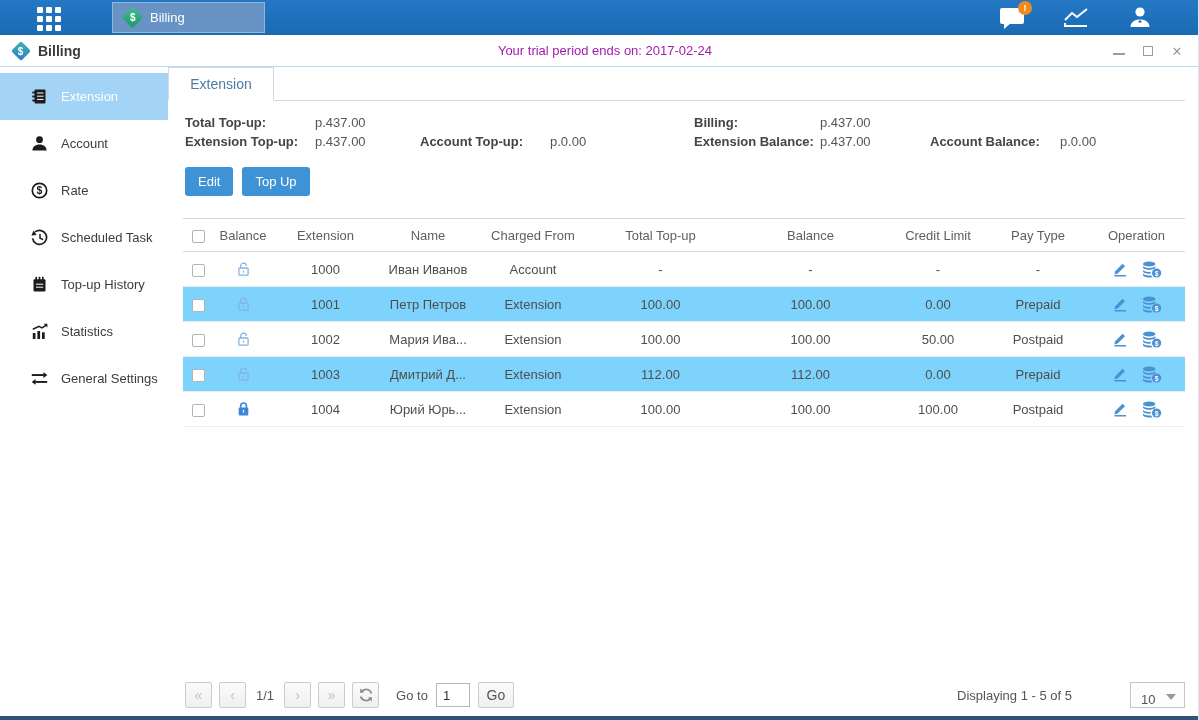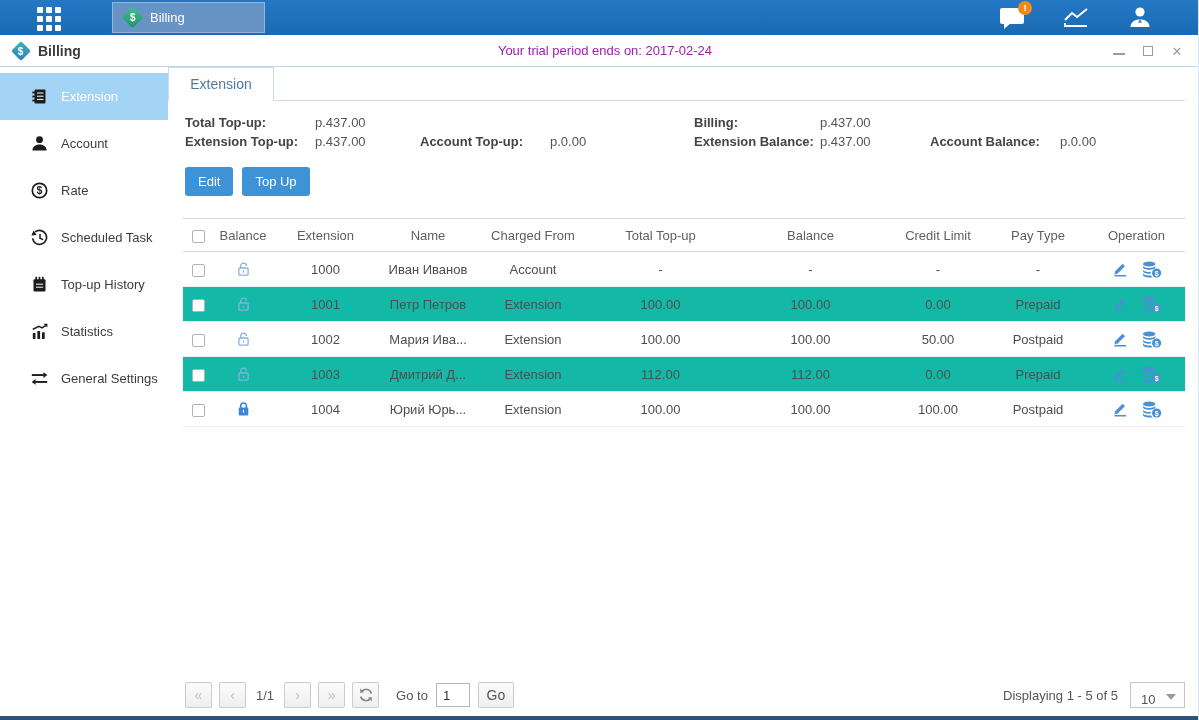--- a/index.html
+++ b/index.html
@@ -52,7 +52,7 @@
   table.grid { border-collapse:collapse; table-layout:fixed; margin:22px 14px 0 15px; width:1002px; font-size:13px; }
   table.grid th { height:33px; font-weight:normal; color:#5f5f5f; border-top:1px solid #d6d6d6; border-bottom:1px solid #d9d9d9; text-align:center; }
   table.grid td { height:35px; color:#4e4e4e; text-align:center; border-bottom:1px solid #ececec; }
-  tr.alt td { background:#14b8a6; }
+  tr.alt td { background:#7dd3fc; }
   .cbx { display:inline-block; width:13px; height:13px; border:1px solid #b3b3b3; border-radius:2px; background:#fff; vertical-align:middle; cursor:pointer; }
   .op-cell span { display:inline-flex; margin:0 7px; cursor:pointer; vertical-align:middle; }
   .status-cell span { display:inline-flex; vertical-align:middle; }

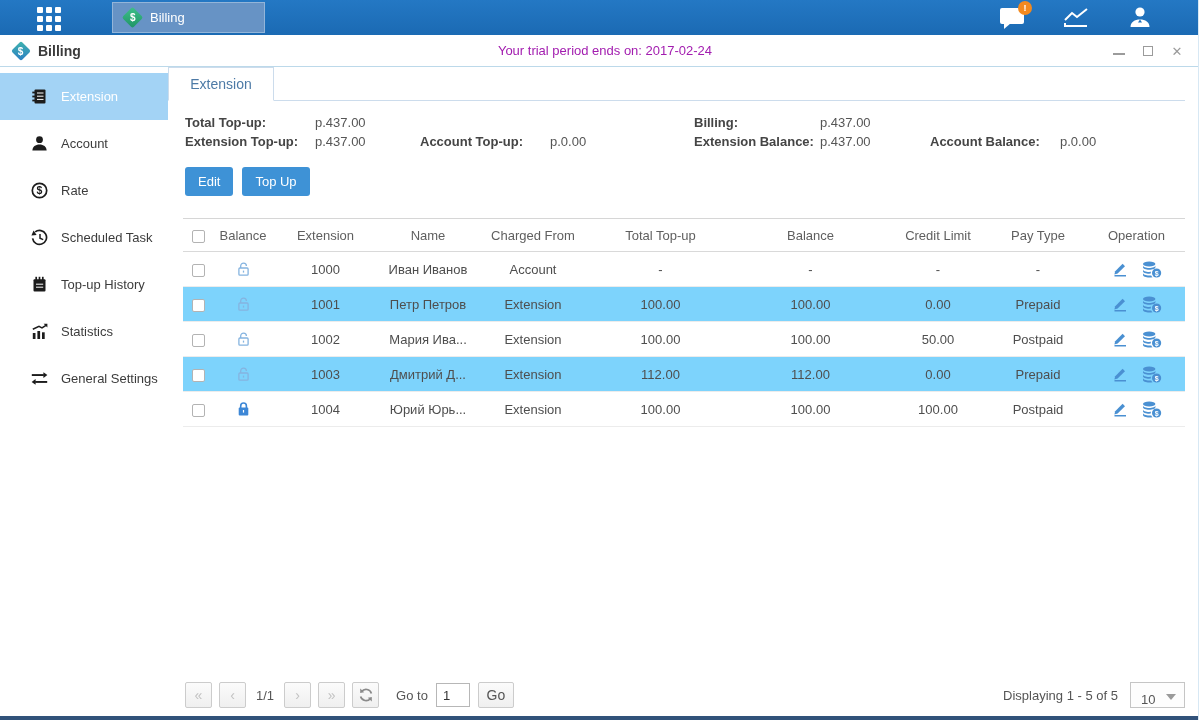--- a/index.html
+++ b/index.html
@@ -64,7 +64,7 @@
   .goto-label { color:#555; font-size:13px; margin:0 8px 0 10px; }
   .goto-input { width:34px; height:24px; border:1px solid #b7b7b7; font-size:13px; color:#333; text-align:left; padding-left:6px; font-family:"Liberation Sans",sans-serif; }
   .go-btn { width:36px; margin-left:8px; color:#555; font-size:14px; }
-  .pager-right { margin-left:auto; display:flex; align-items:center; }
+  .pager-right { margin-left:auto; display:flex; align-items:center;gap:46px; }
   .displaying { color:#555; font-size:13px; margin-right:12px; }
   .size-select { width:55px; height:26px; border:1px solid #c5c5c5; background:#fdfdfd; display:flex; align-items:flex-end; color:#555; font-size:13px; padding-left:10px; position:relative; cursor:pointer; }
   .caret { position:absolute; right:8px; top:11px; width:0; height:0; border-left:5px solid transparent; border-right:5px solid transparent; border-top:6px solid #9a9a9a; }

